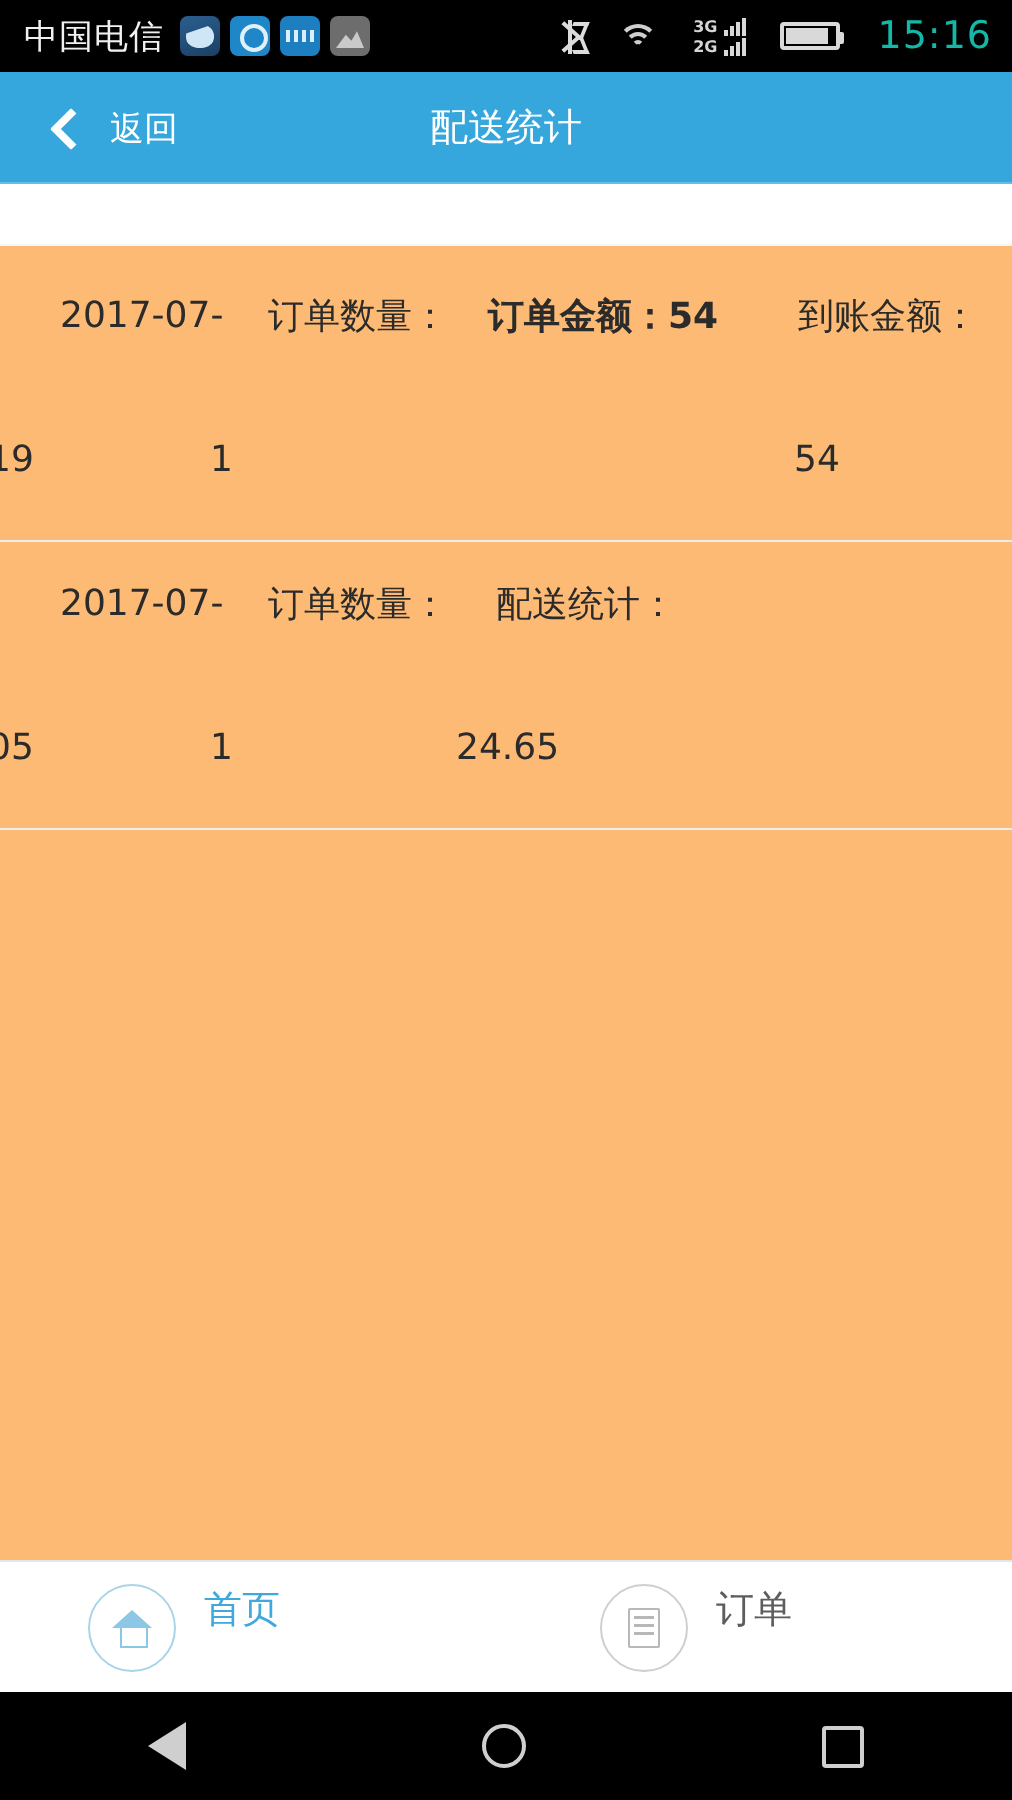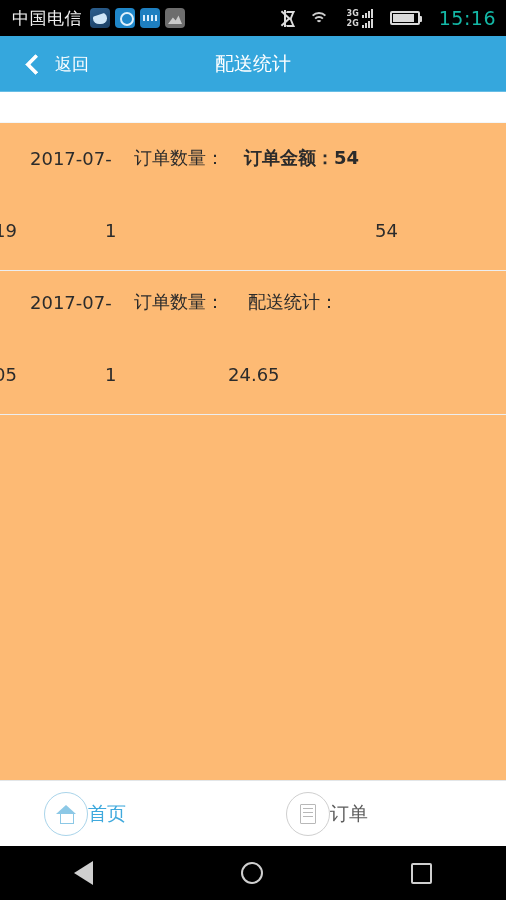--- a/index.html
+++ b/index.html
@@ -217,6 +217,7 @@
         <span class="cell c-date">2017-07-</span>
         <span class="cell c-count">订单数量：</span>
         <span class="cell c-amt">订单金额：54</span>
+        <span class="cell c-recv">到账金额：</span>
       </div>
       <div class="line r1b">
         <span class="cell c-date">19</span>

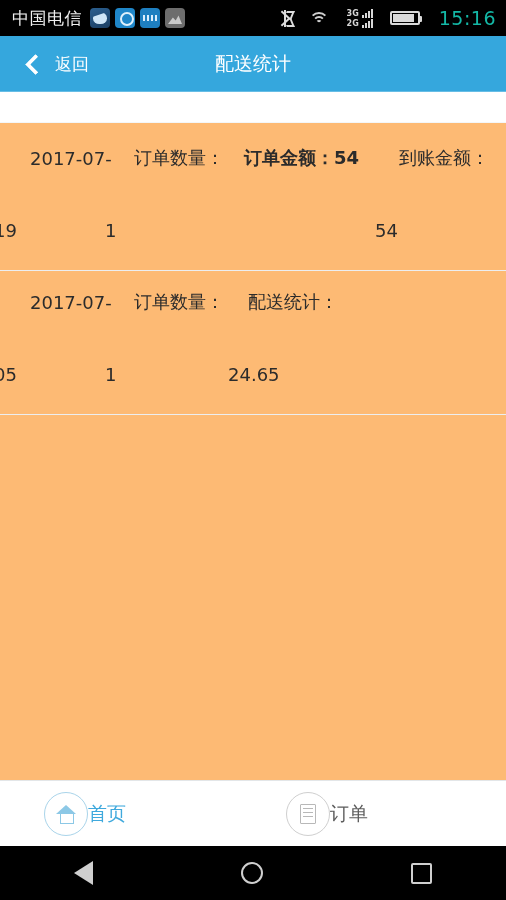--- a/index.html
+++ b/index.html
@@ -107,7 +107,7 @@
   .r1 .c-recv { left:399px; }
   .r1b .c-date { left:-6px; }
   .r1b .c-count{ left:105px; }
-  .r1b .c-amt  { left:375px; }
+  .r1b .c-amt  { left:397px; }
 
   
   .r2 .c-date { left:30px; }

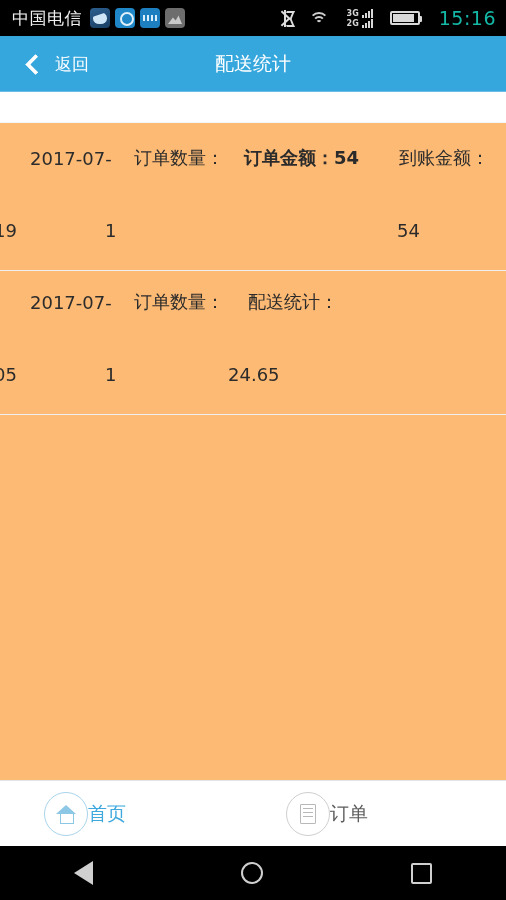--- a/index.html
+++ b/index.html
@@ -124,7 +124,7 @@
     background:#ffffff; border-top:1px solid #e3e6e8;
     display:flex; align-items:center;
   }
-  .tab{ display:flex; align-items:center; cursor:pointer; }
+  .tab{ display:flex; align-items:flex-start; gap:14px; cursor:pointer; }
   .tab.home{ margin-left:44px; }
   .tab.orders{ margin-left:160px; }
   .tcircle{ width:44px; height:44px; border-radius:50%; border:1px solid #a9d4ea;

